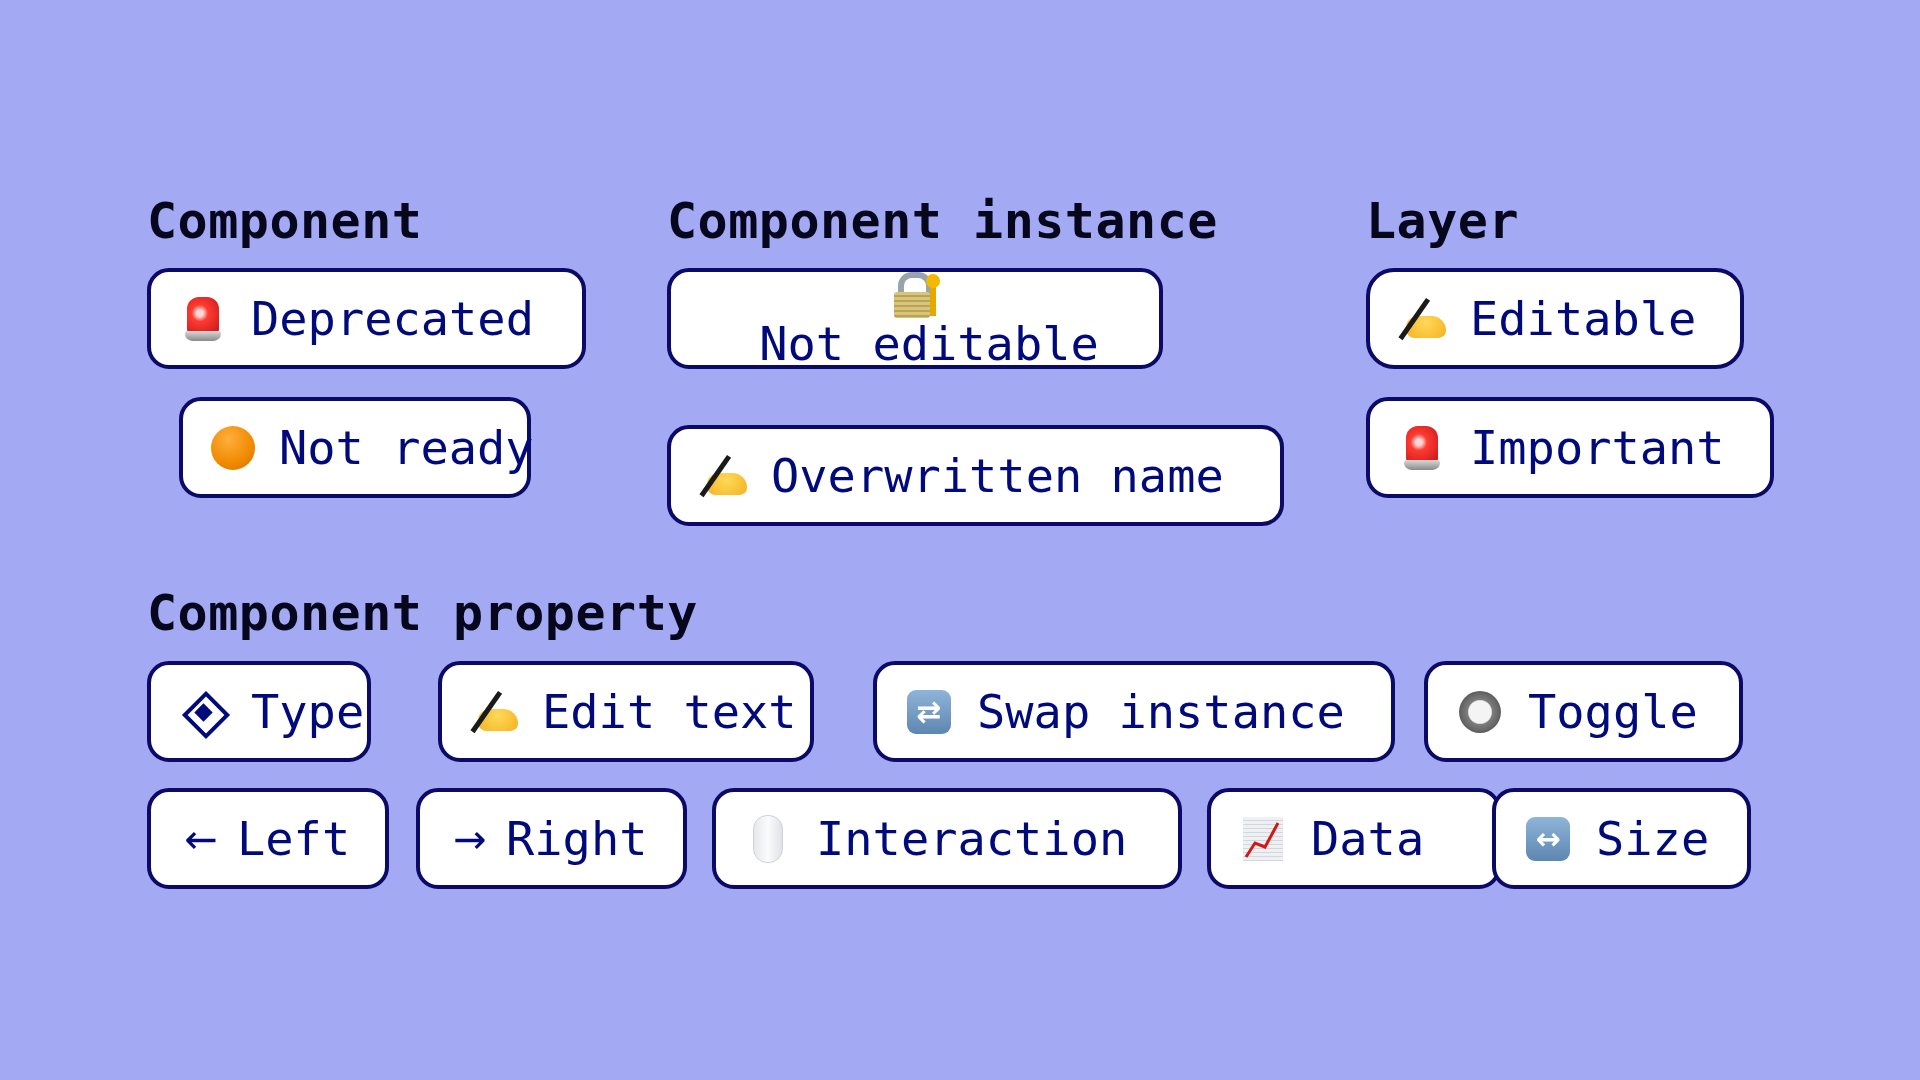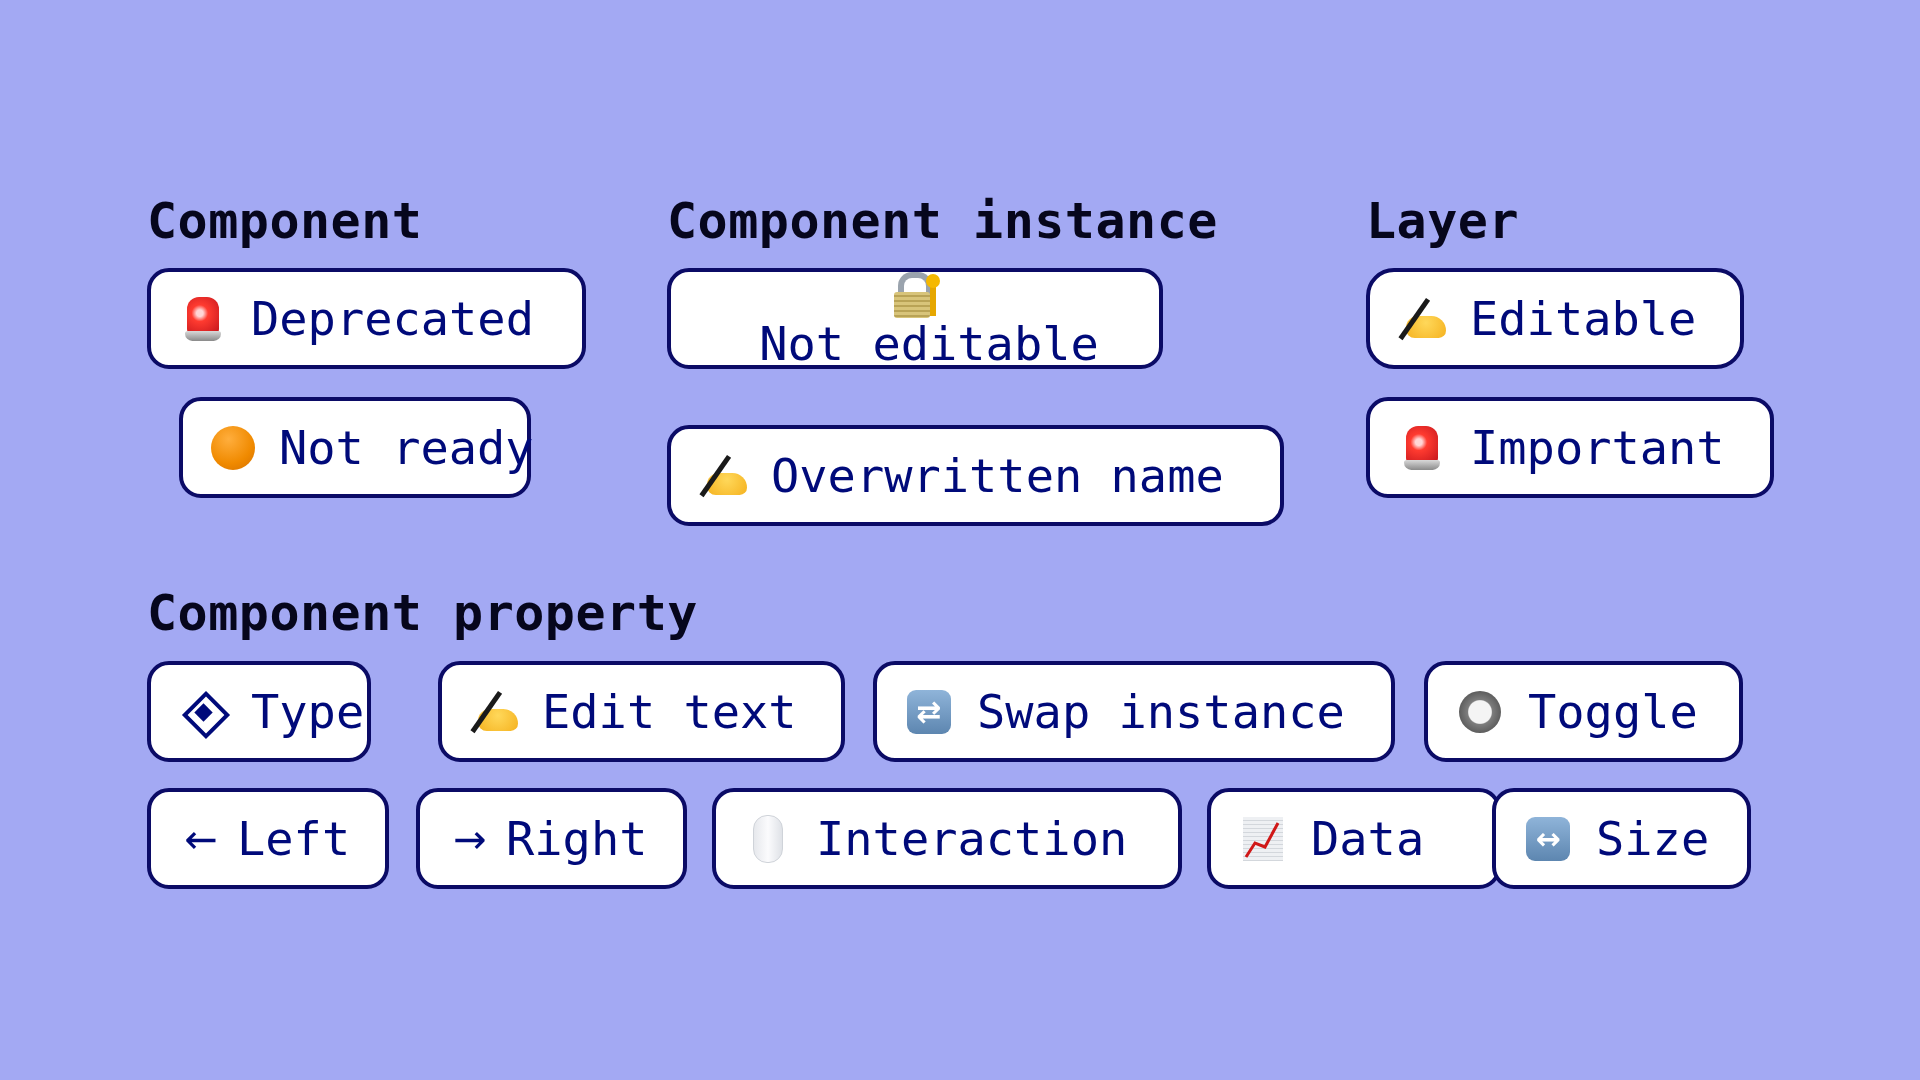--- a/index.html
+++ b/index.html
@@ -211,7 +211,7 @@
   <span class="label">Type</span>
 </div>
 
-<div class="chip" style="left:438px; top:661px; width:407px;">
+<div class="chip" style="left:438px; top:661px; width:376px;">
   <span class="emoji">
     <span class="ic-hand"><span class="palm"></span><span class="pen"></span></span>
   </span>

